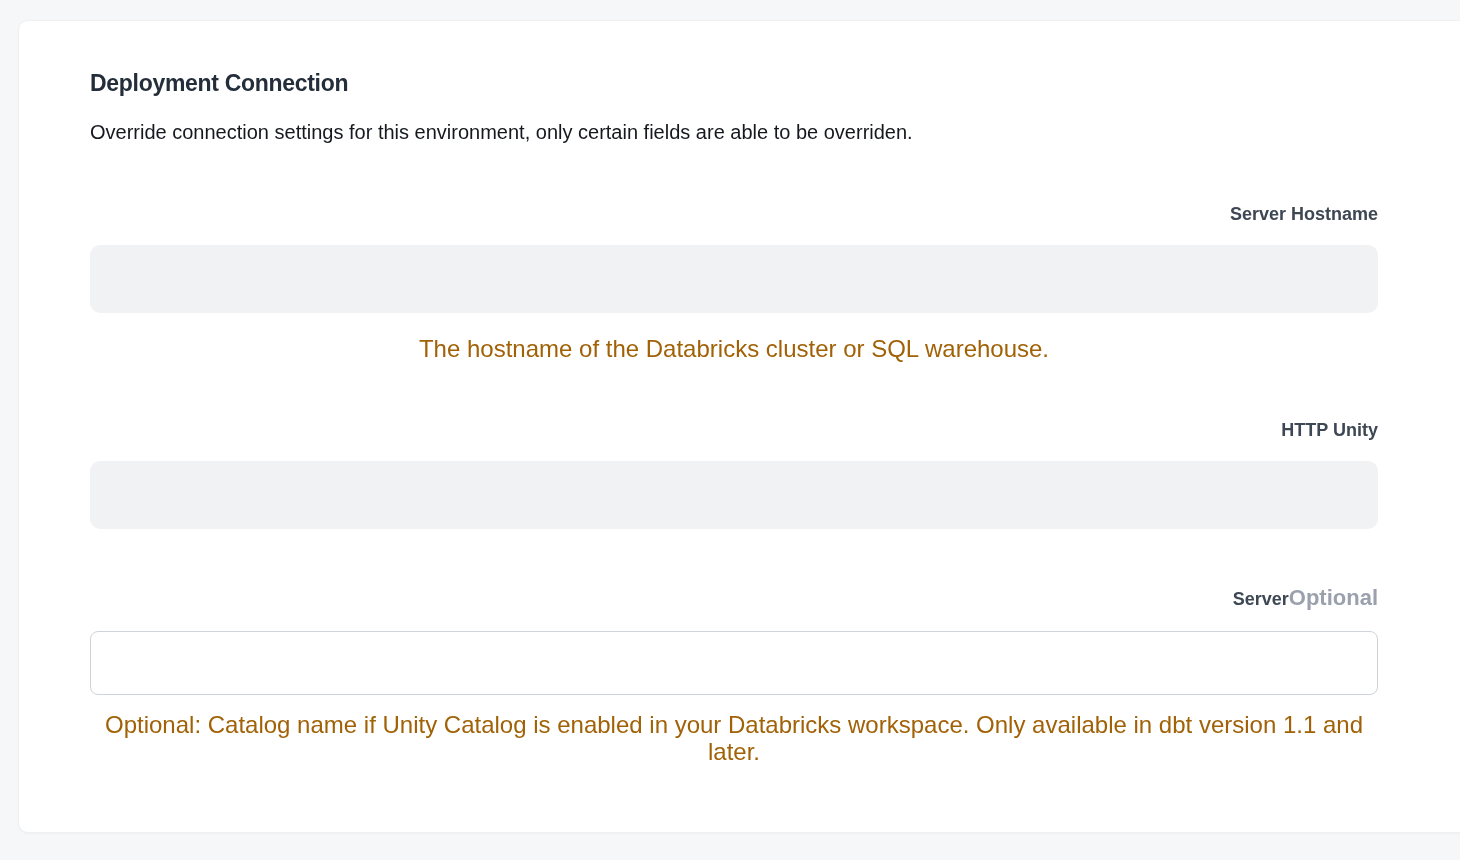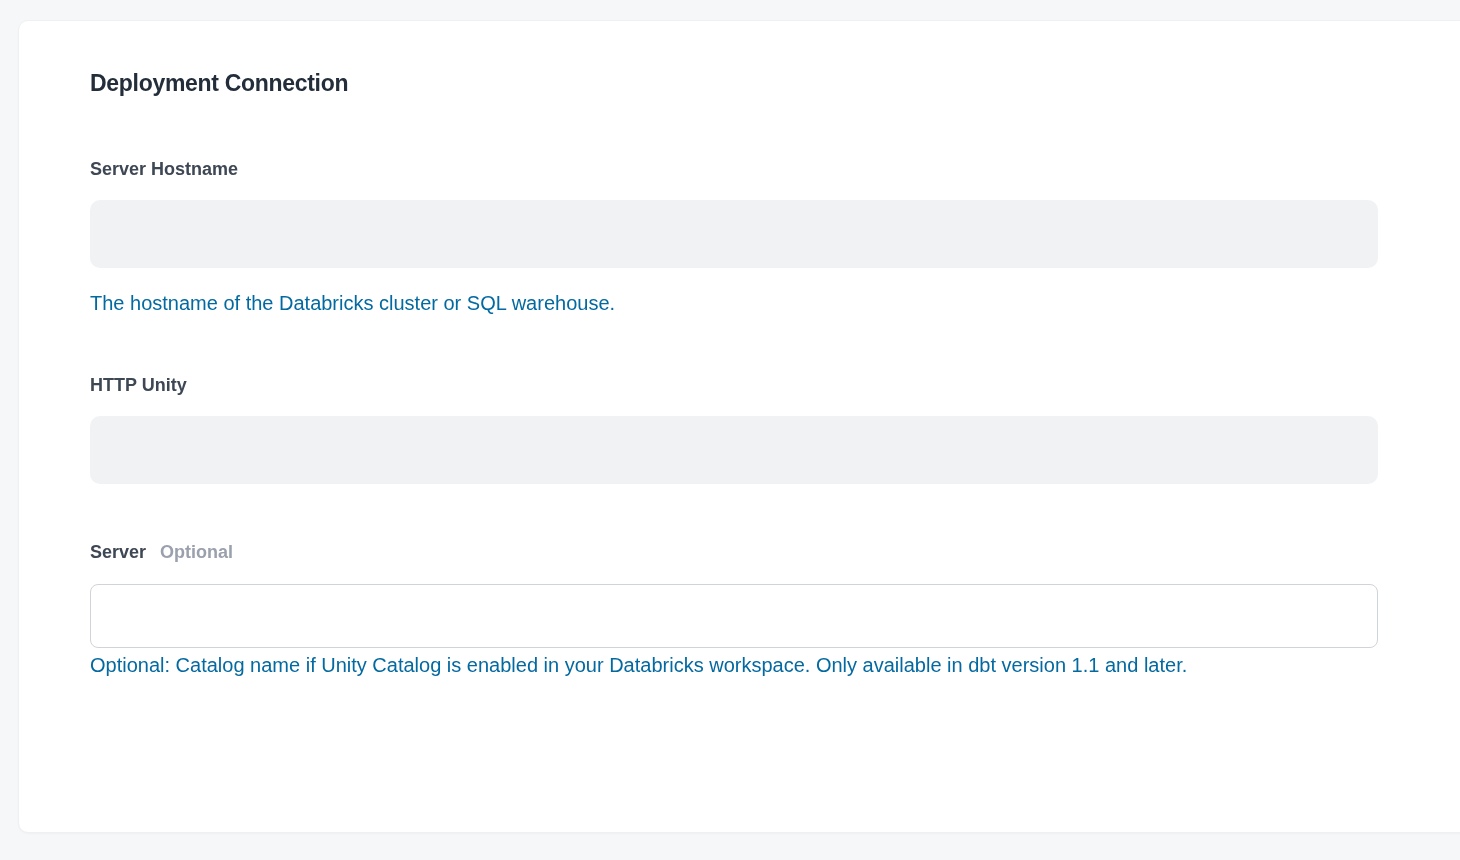--- a/index.html
+++ b/index.html
@@ -108,6 +108,7 @@
 
     <div class="page-title">Deployment Connection</div>
 
+    <div class="page-subtitle">Override connection settings for this environment, only certain fields are able to be overriden.</div>
 
     <div class="field-group">
       <div class="label-row">

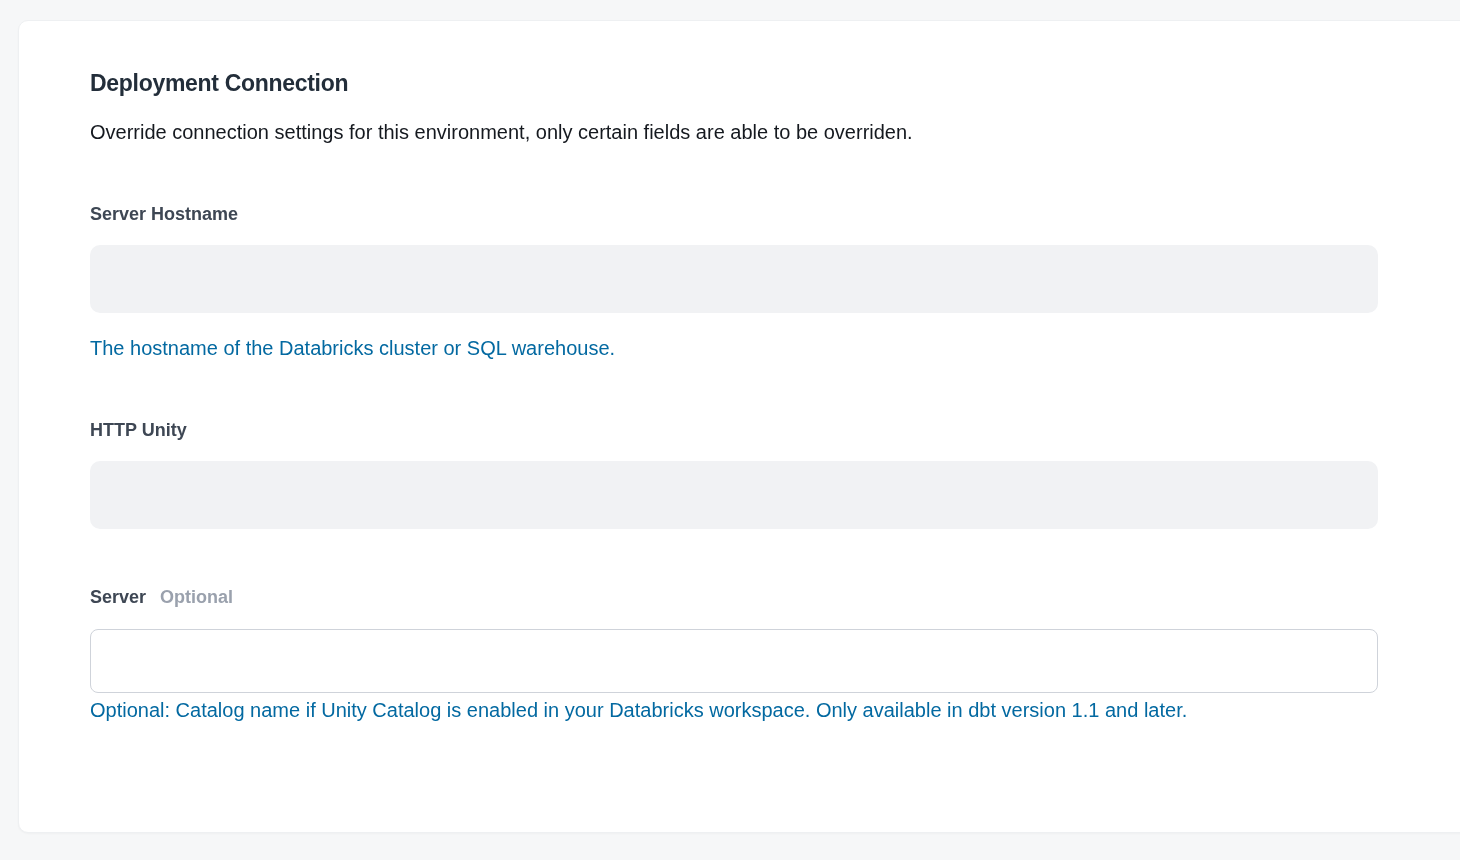--- a/index.html
+++ b/index.html
@@ -49,7 +49,7 @@
   }
   .label-row {
     display: flex;
-    justify-content: flex-start;
+    justify-content: flex-end;
     align-items: baseline;
   }
   .field-label {

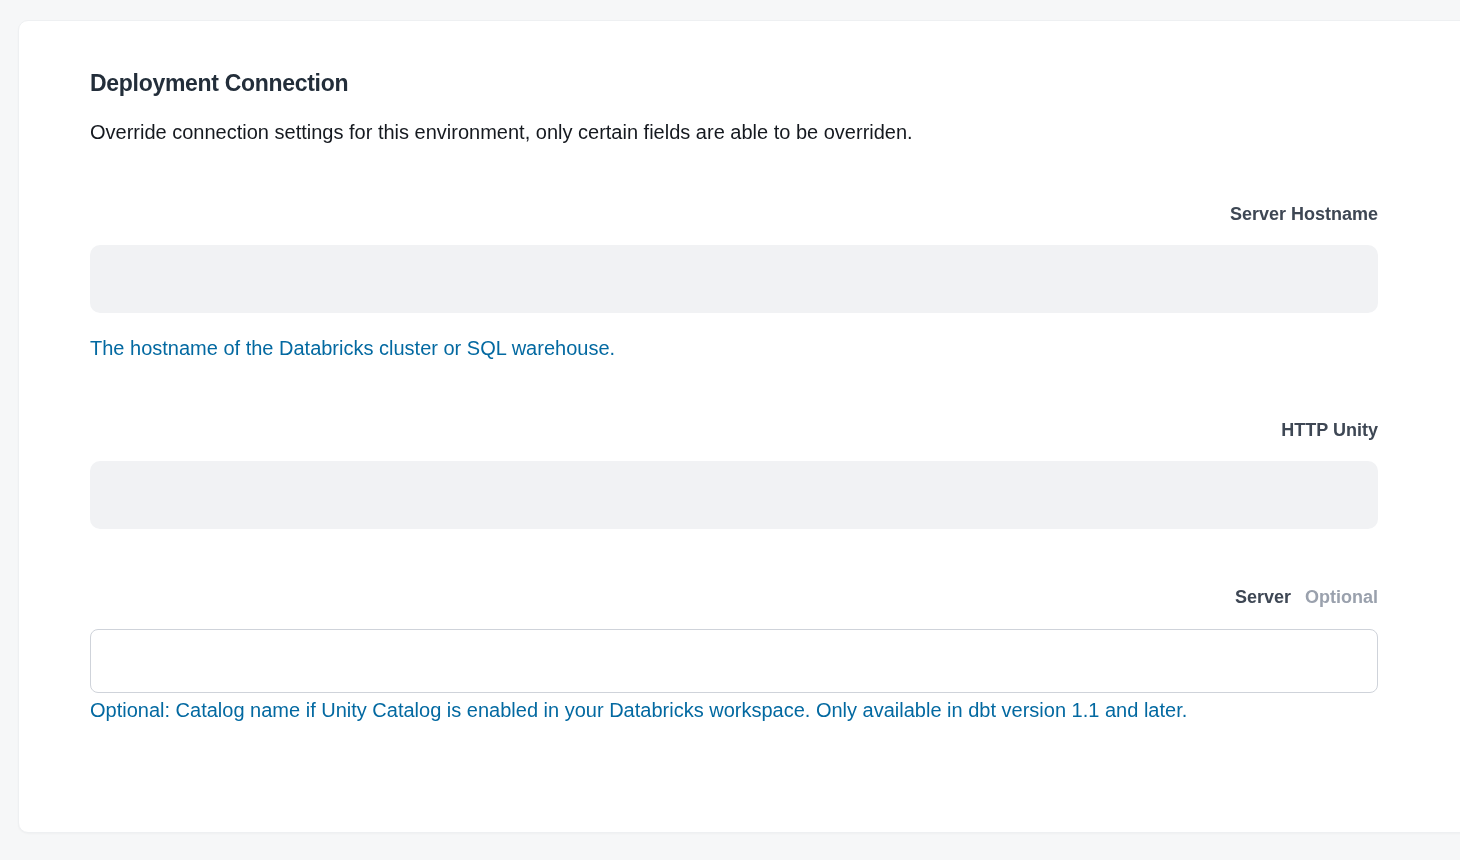--- a/index.html
+++ b/index.html
@@ -92,9 +92,10 @@
   }
   .help-text {
     margin-top: 22px;
-    font-size: 20px;
+    font-size: 24px;
     line-height: 27px;
-    color: #0369a1;
+    color: #a16207;
+    text-align: center;
   }
   .catalog-group .help-text {
     margin-top: 4px;

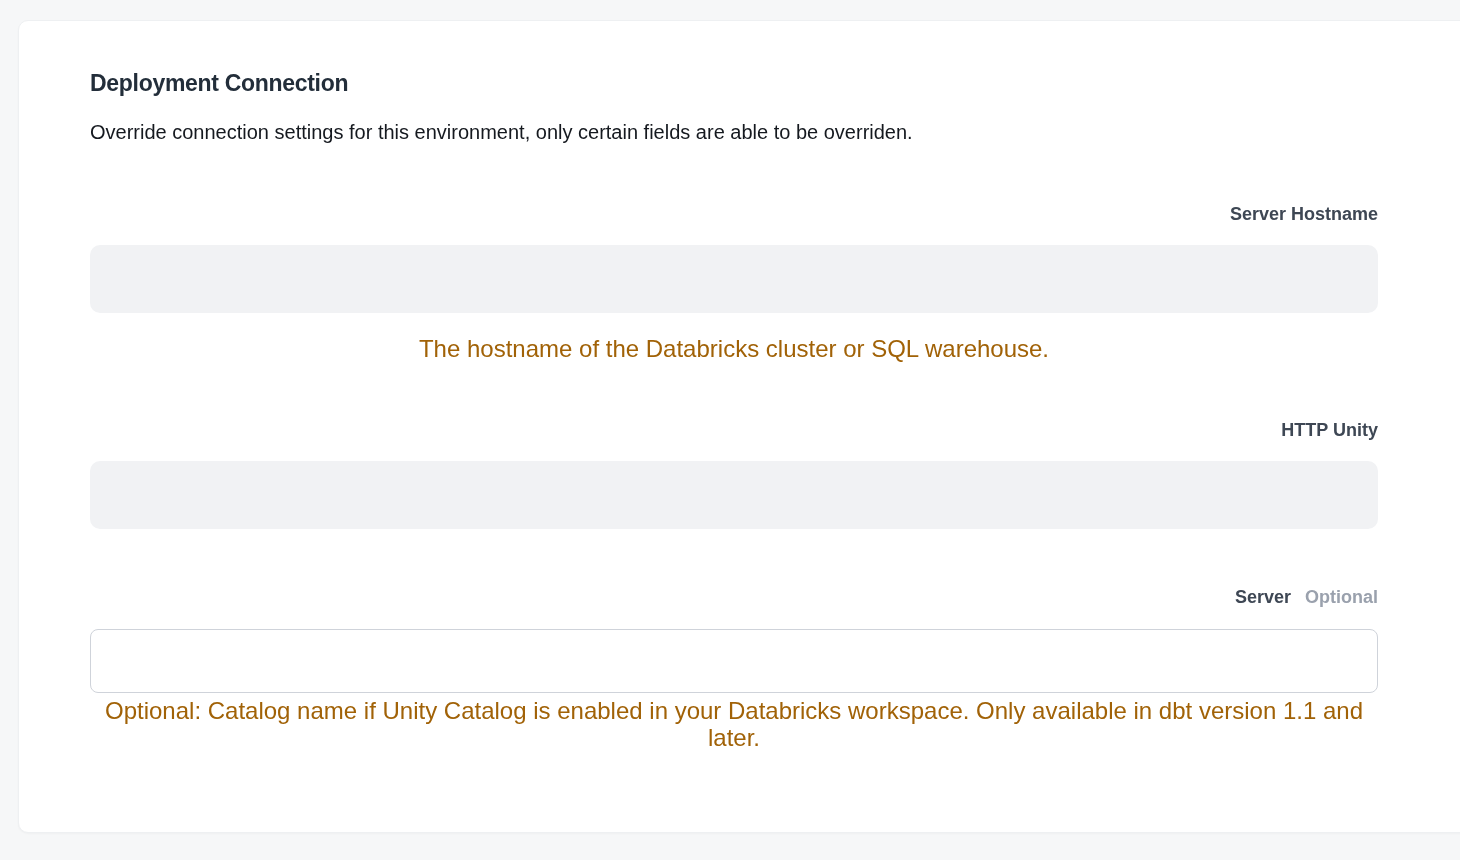--- a/index.html
+++ b/index.html
@@ -59,11 +59,10 @@
     color: #3e4754;
   }
   .optional-badge {
-    font-size: 18px;
+    font-size: 22px;
     line-height: 23px;
     font-weight: 600;
     color: #9aa1ad;
-    margin-left: 14px;
   }
   .text-input {
     display: block;

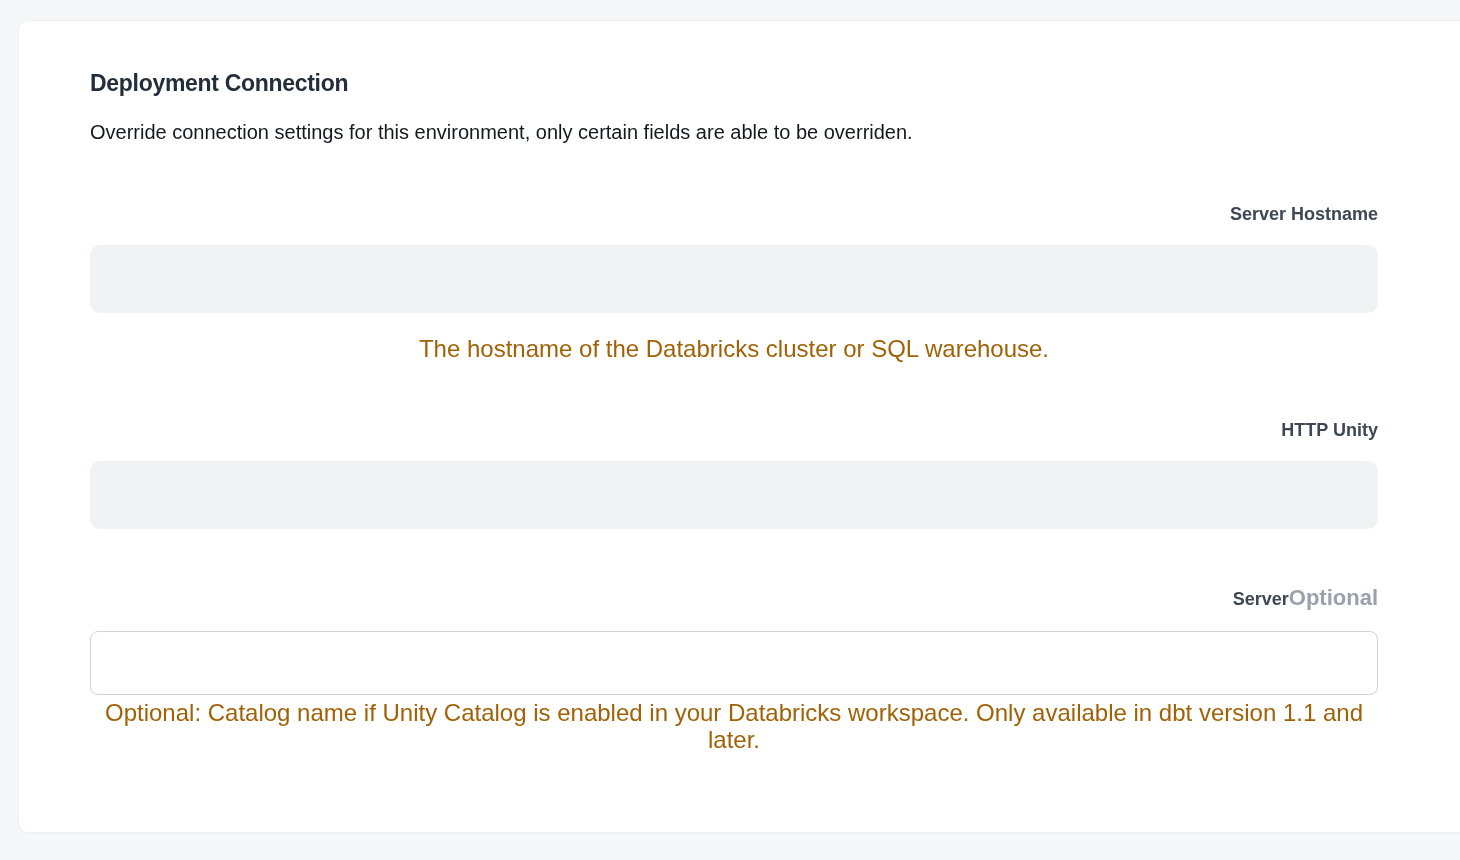--- a/index.html
+++ b/index.html
@@ -97,7 +97,7 @@
     text-align: center;
   }
   .catalog-group .help-text {
-    margin-top: 4px;
+    margin-top: 16px;
   }
 </style>
 </head>

